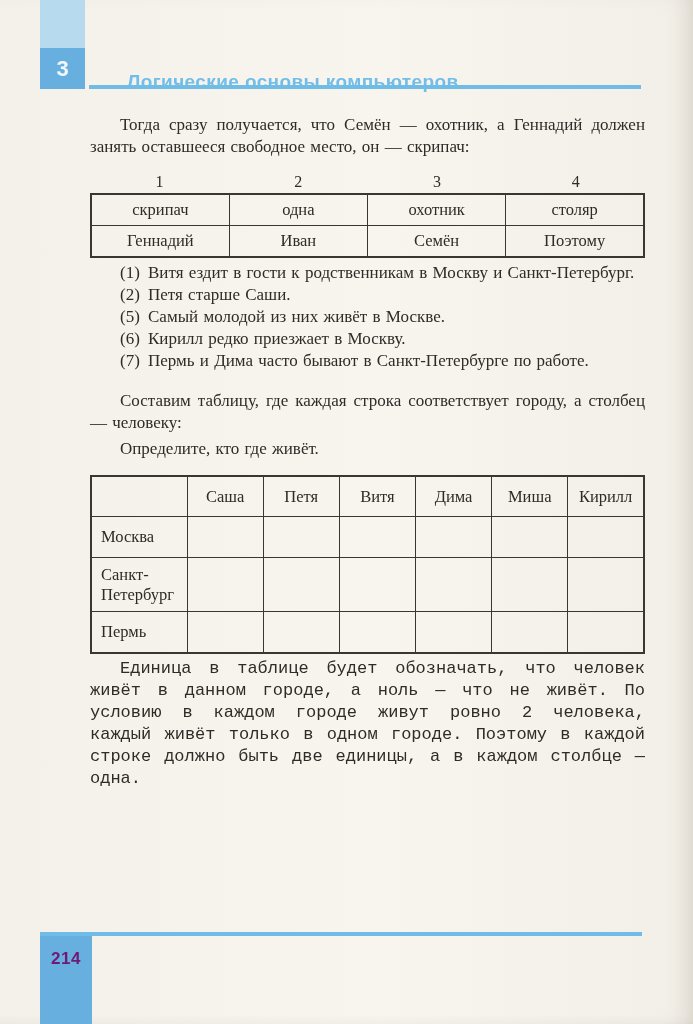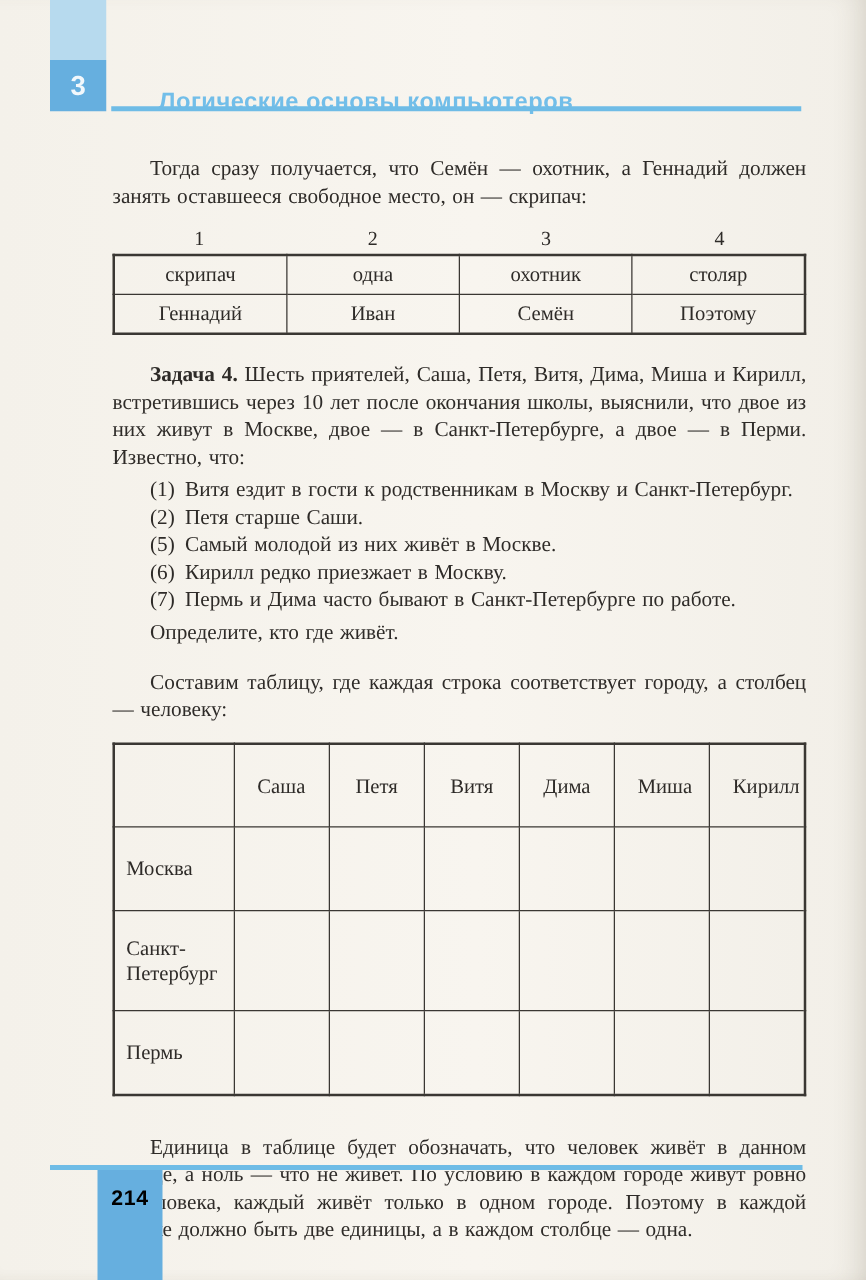--- a/index.html
+++ b/index.html
@@ -44,7 +44,7 @@
   }
   
   .content {
-    position: absolute; left: 90px; top: 124px; width: 555px;
+    position: absolute; left: 90px; top: 114px; width: 555px;
     font-size: 17px; line-height: 22px; text-align: justify;
     word-spacing: 1px;
   }

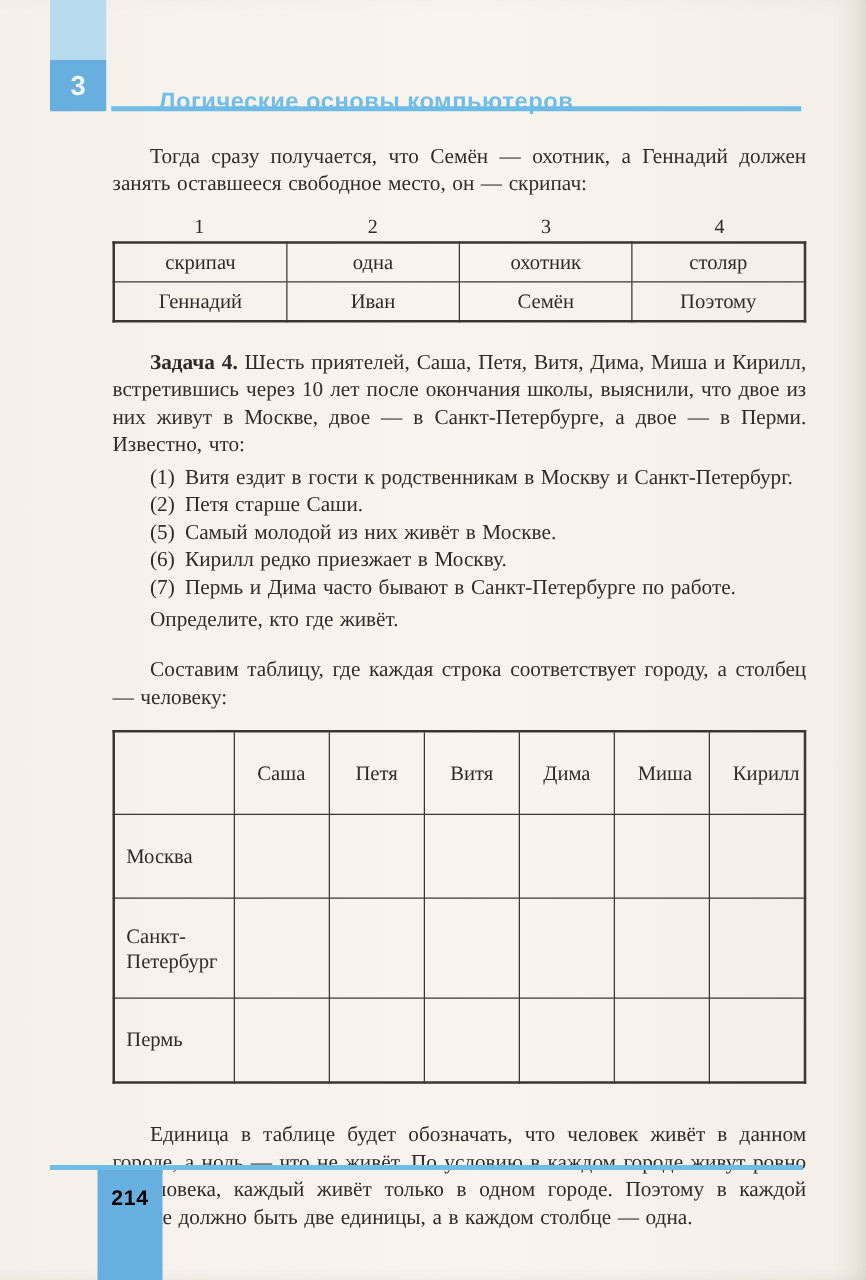--- a/index.html
+++ b/index.html
@@ -132,7 +132,6 @@
       </tbody>
     </table>
 
-    <p class="para problem-para"><span class="problem-label">Задача 4.</span> <span>Шесть приятелей, Саша, Петя, Витя, Дима, Миша и Кирилл, встретившись через 10 лет после окончания школы, выяснили, что двое из них живут в Москве, двое — в Санкт-Пе­тербурге, а двое — в Перми. Известно, что:</span></p>
 
     <div class="clues">
       <div class="clue"><span class="marker">(1)</span><span>Витя ездит в гости к родственникам в Москву и Санкт-Пе­тербург.</span></div>

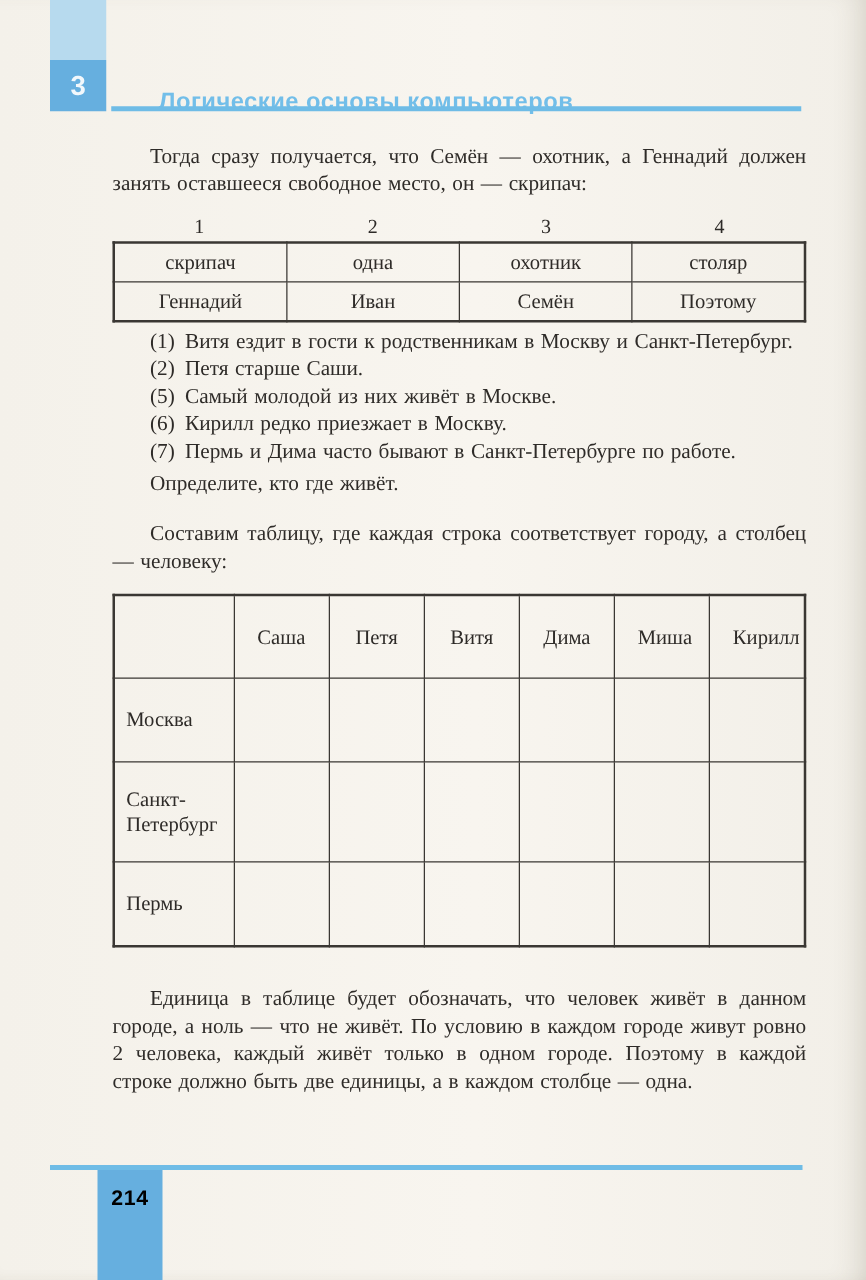--- a/index.html
+++ b/index.html
@@ -141,9 +141,9 @@
       <div class="clue"><span class="marker">(7)</span><span>Пермь и Дима часто бывают в Санкт-Петербурге по работе.</span></div>
     </div>
 
+    <p class="para setup-para">Составим таблицу, где каждая строка соответствует городу, а столбец — человеку:</p>
+
     <p class="para question-para">Определите, кто где живёт.</p>
-
-    <p class="para setup-para">Составим таблицу, где каждая строка соответствует городу, а столбец — человеку:</p>
 
     <table class="city-table">
       <colgroup>

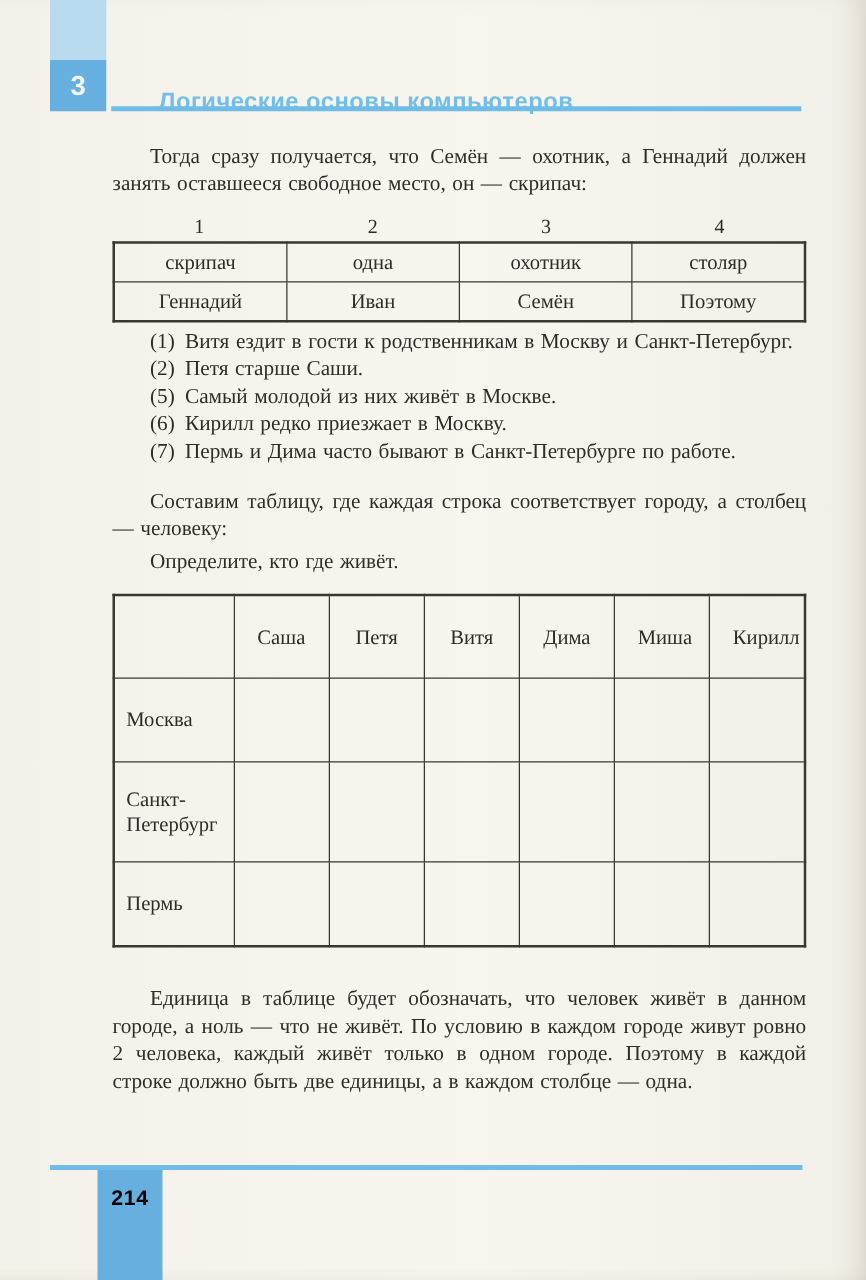--- a/index.html
+++ b/index.html
@@ -70,7 +70,7 @@
   .city-table { margin-top: 15px; border: 2px solid #3a3733; }
   .city-table th, .city-table td {
     border: 1.5px solid #3a3733; font-size: 16.5px; font-weight: normal;
-    padding: 18px; vertical-align: middle;
+    padding: 5px; vertical-align: middle;
   }
   .city-table thead th { height: 29px; text-align: center; }
   .city-table .row-head { text-align: left; padding-left: 9px; line-height: 20px; }

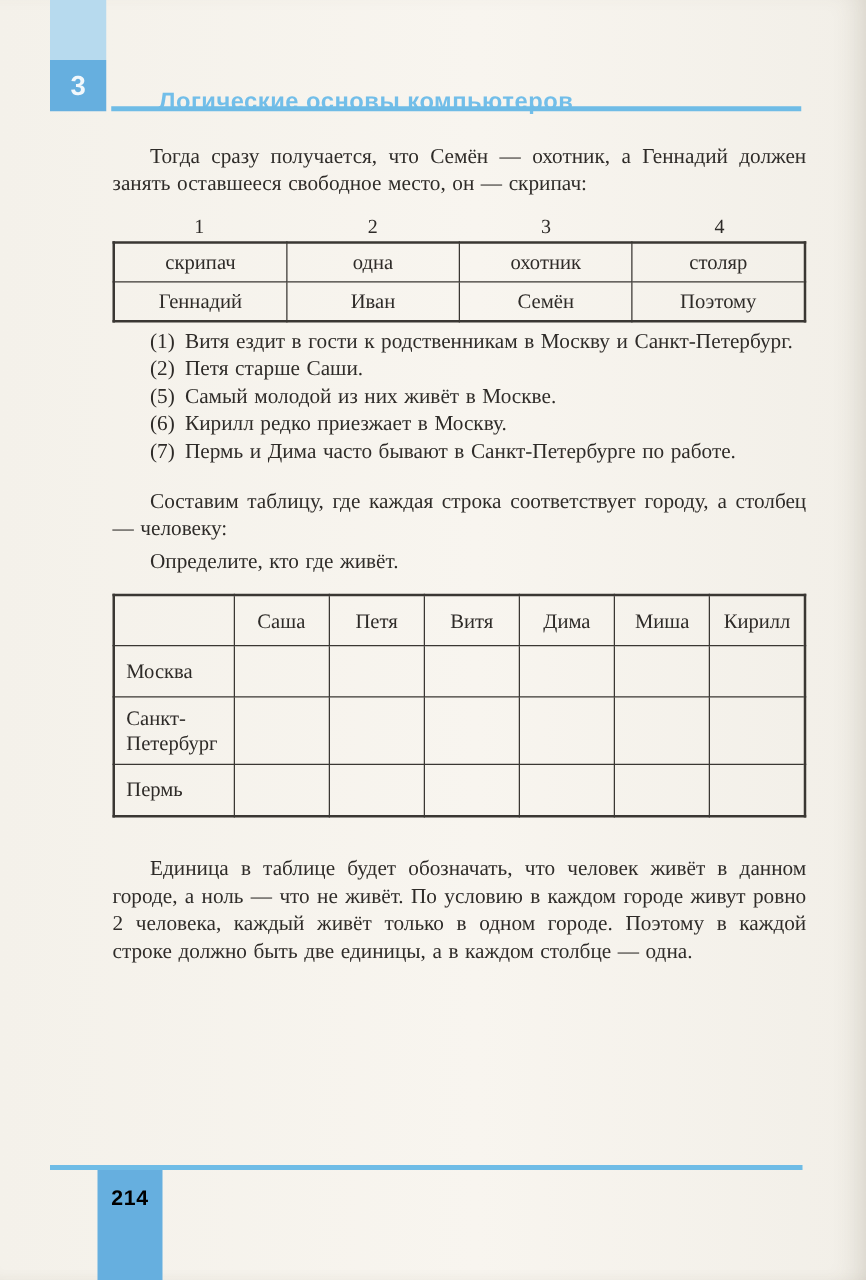--- a/index.html
+++ b/index.html
@@ -77,7 +77,7 @@
   .city-table .r-moscow td, .city-table .r-moscow th { height: 30px; margin-top: 16px; }
   .city-table .r-spb td, .city-table .r-spb th { height: 43px; margin-left: 15px; }
   .city-table .r-perm td, .city-table .r-perm th { height: 30px; }
-  .explanation-para { margin-top: 30px; }
+  .explanation-para { margin-top: 4px; font-family: Liberation Mono, monospace; }
   
   .footer-rule {
     position: absolute; left: 40px; top: 932px; width: 602px; height: 4px;

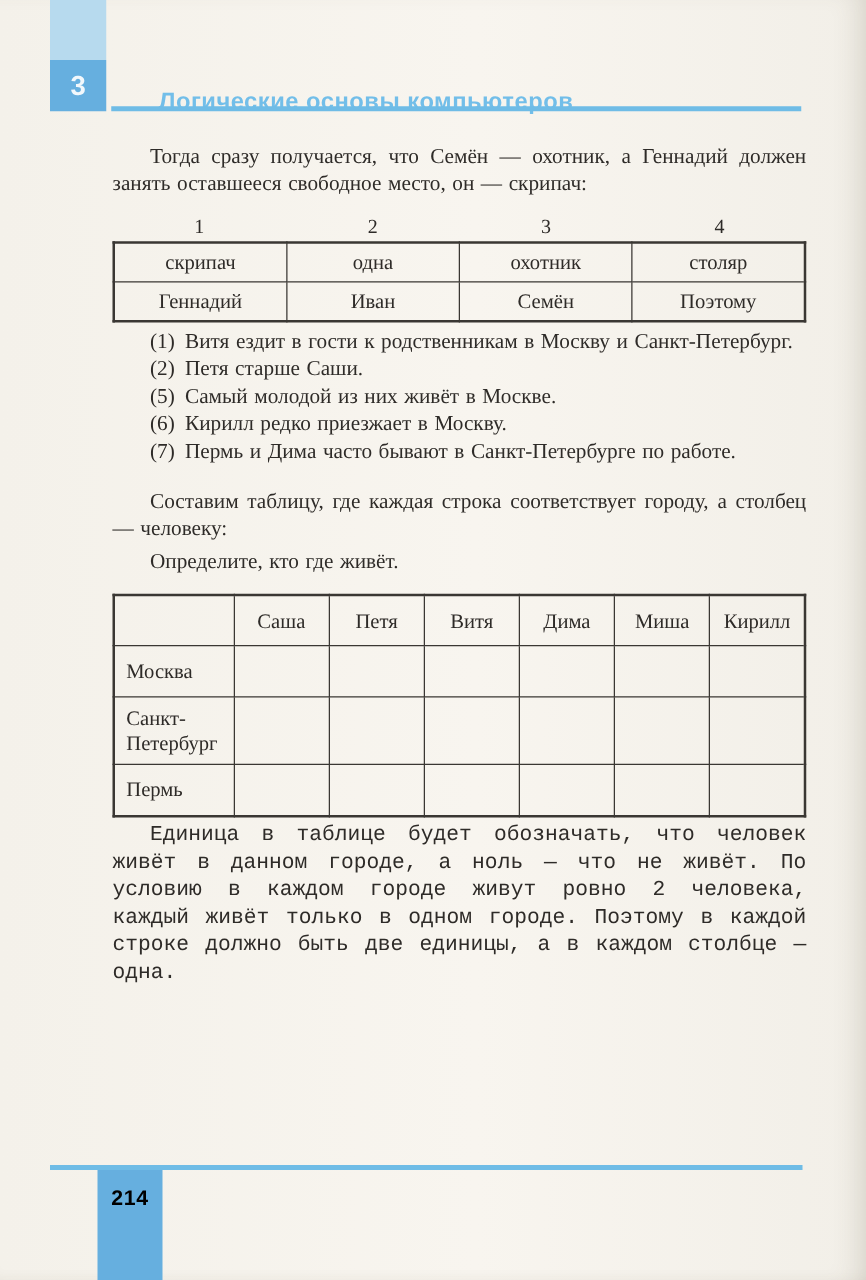--- a/index.html
+++ b/index.html
@@ -86,10 +86,10 @@
   .page-num-box {
     position: absolute; left: 40px; top: 936px; width: 52px; height: 88px;
     background: var(--accent-blue, #66afdf);
-    color: #000000;
+    color: #701a75;
     font-family: "Liberation Sans", "DejaVu Sans", sans-serif;
     font-weight: bold; font-size: 17px; letter-spacing: 0.5px;
-    text-align: center; box-sizing: border-box; padding-top: 13px; margin-left: 38px;
+    text-align: center; box-sizing: border-box; padding-top: 13px;
   }
 </style>
 </head>

